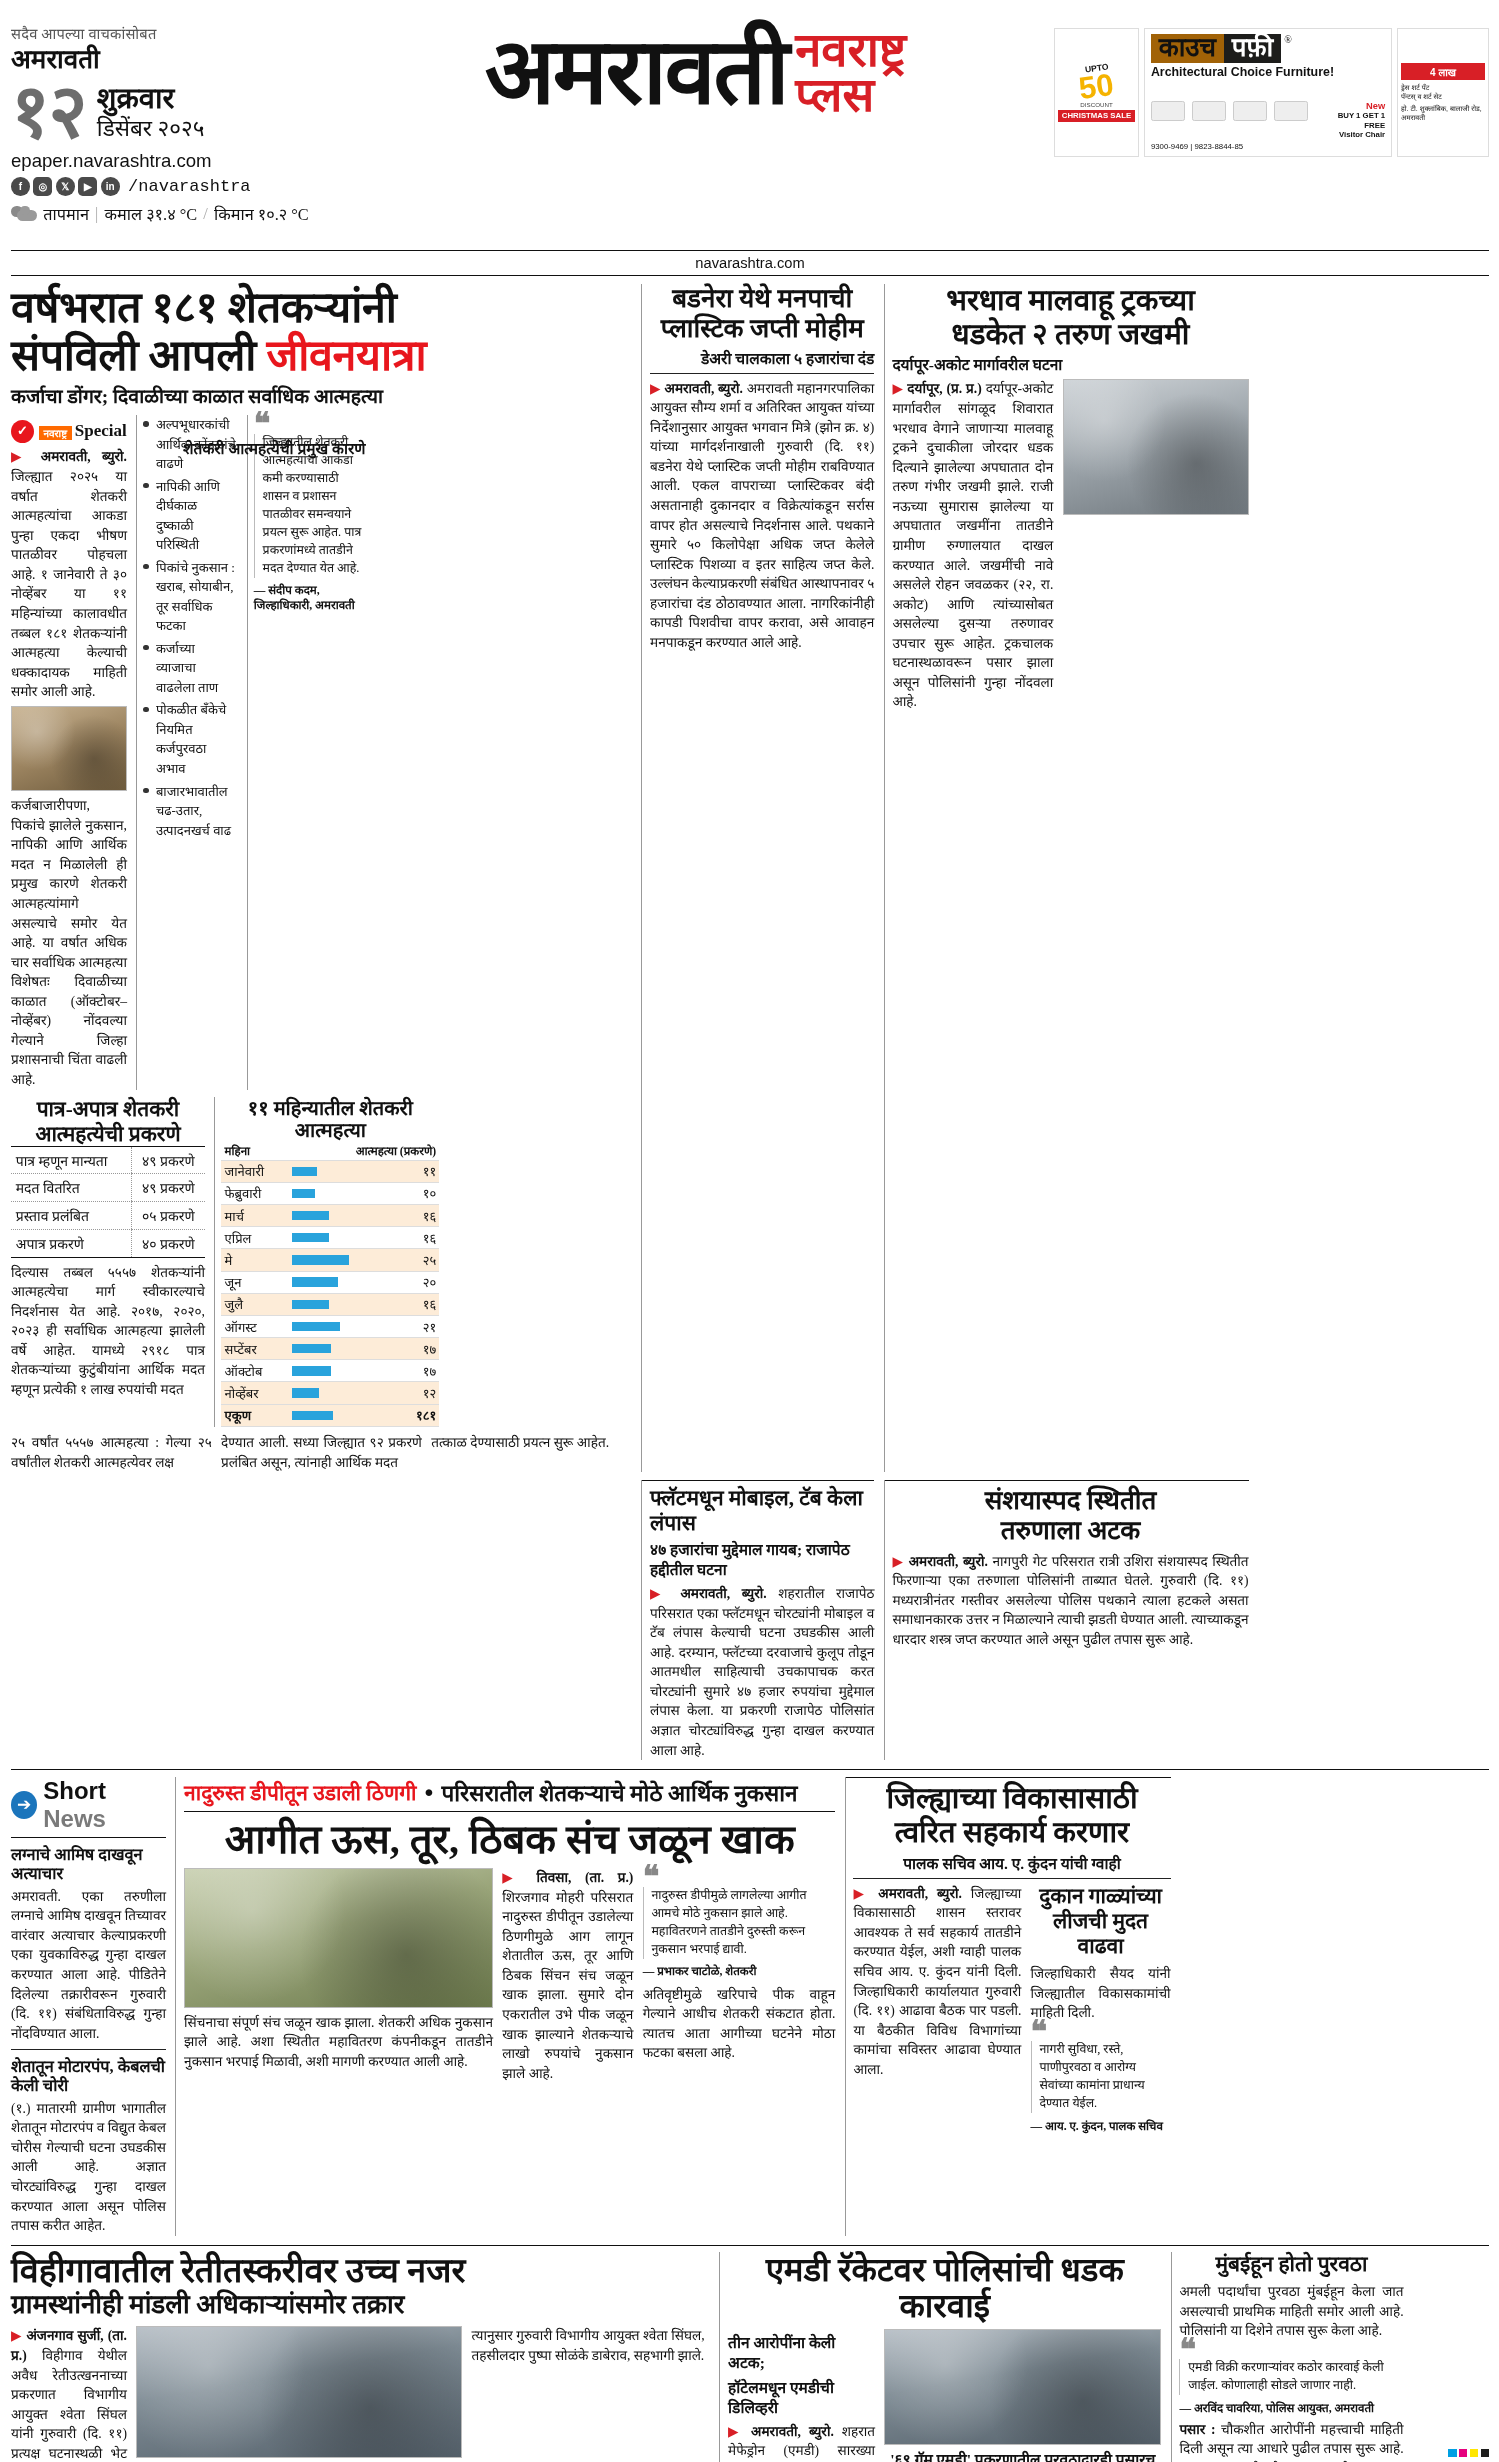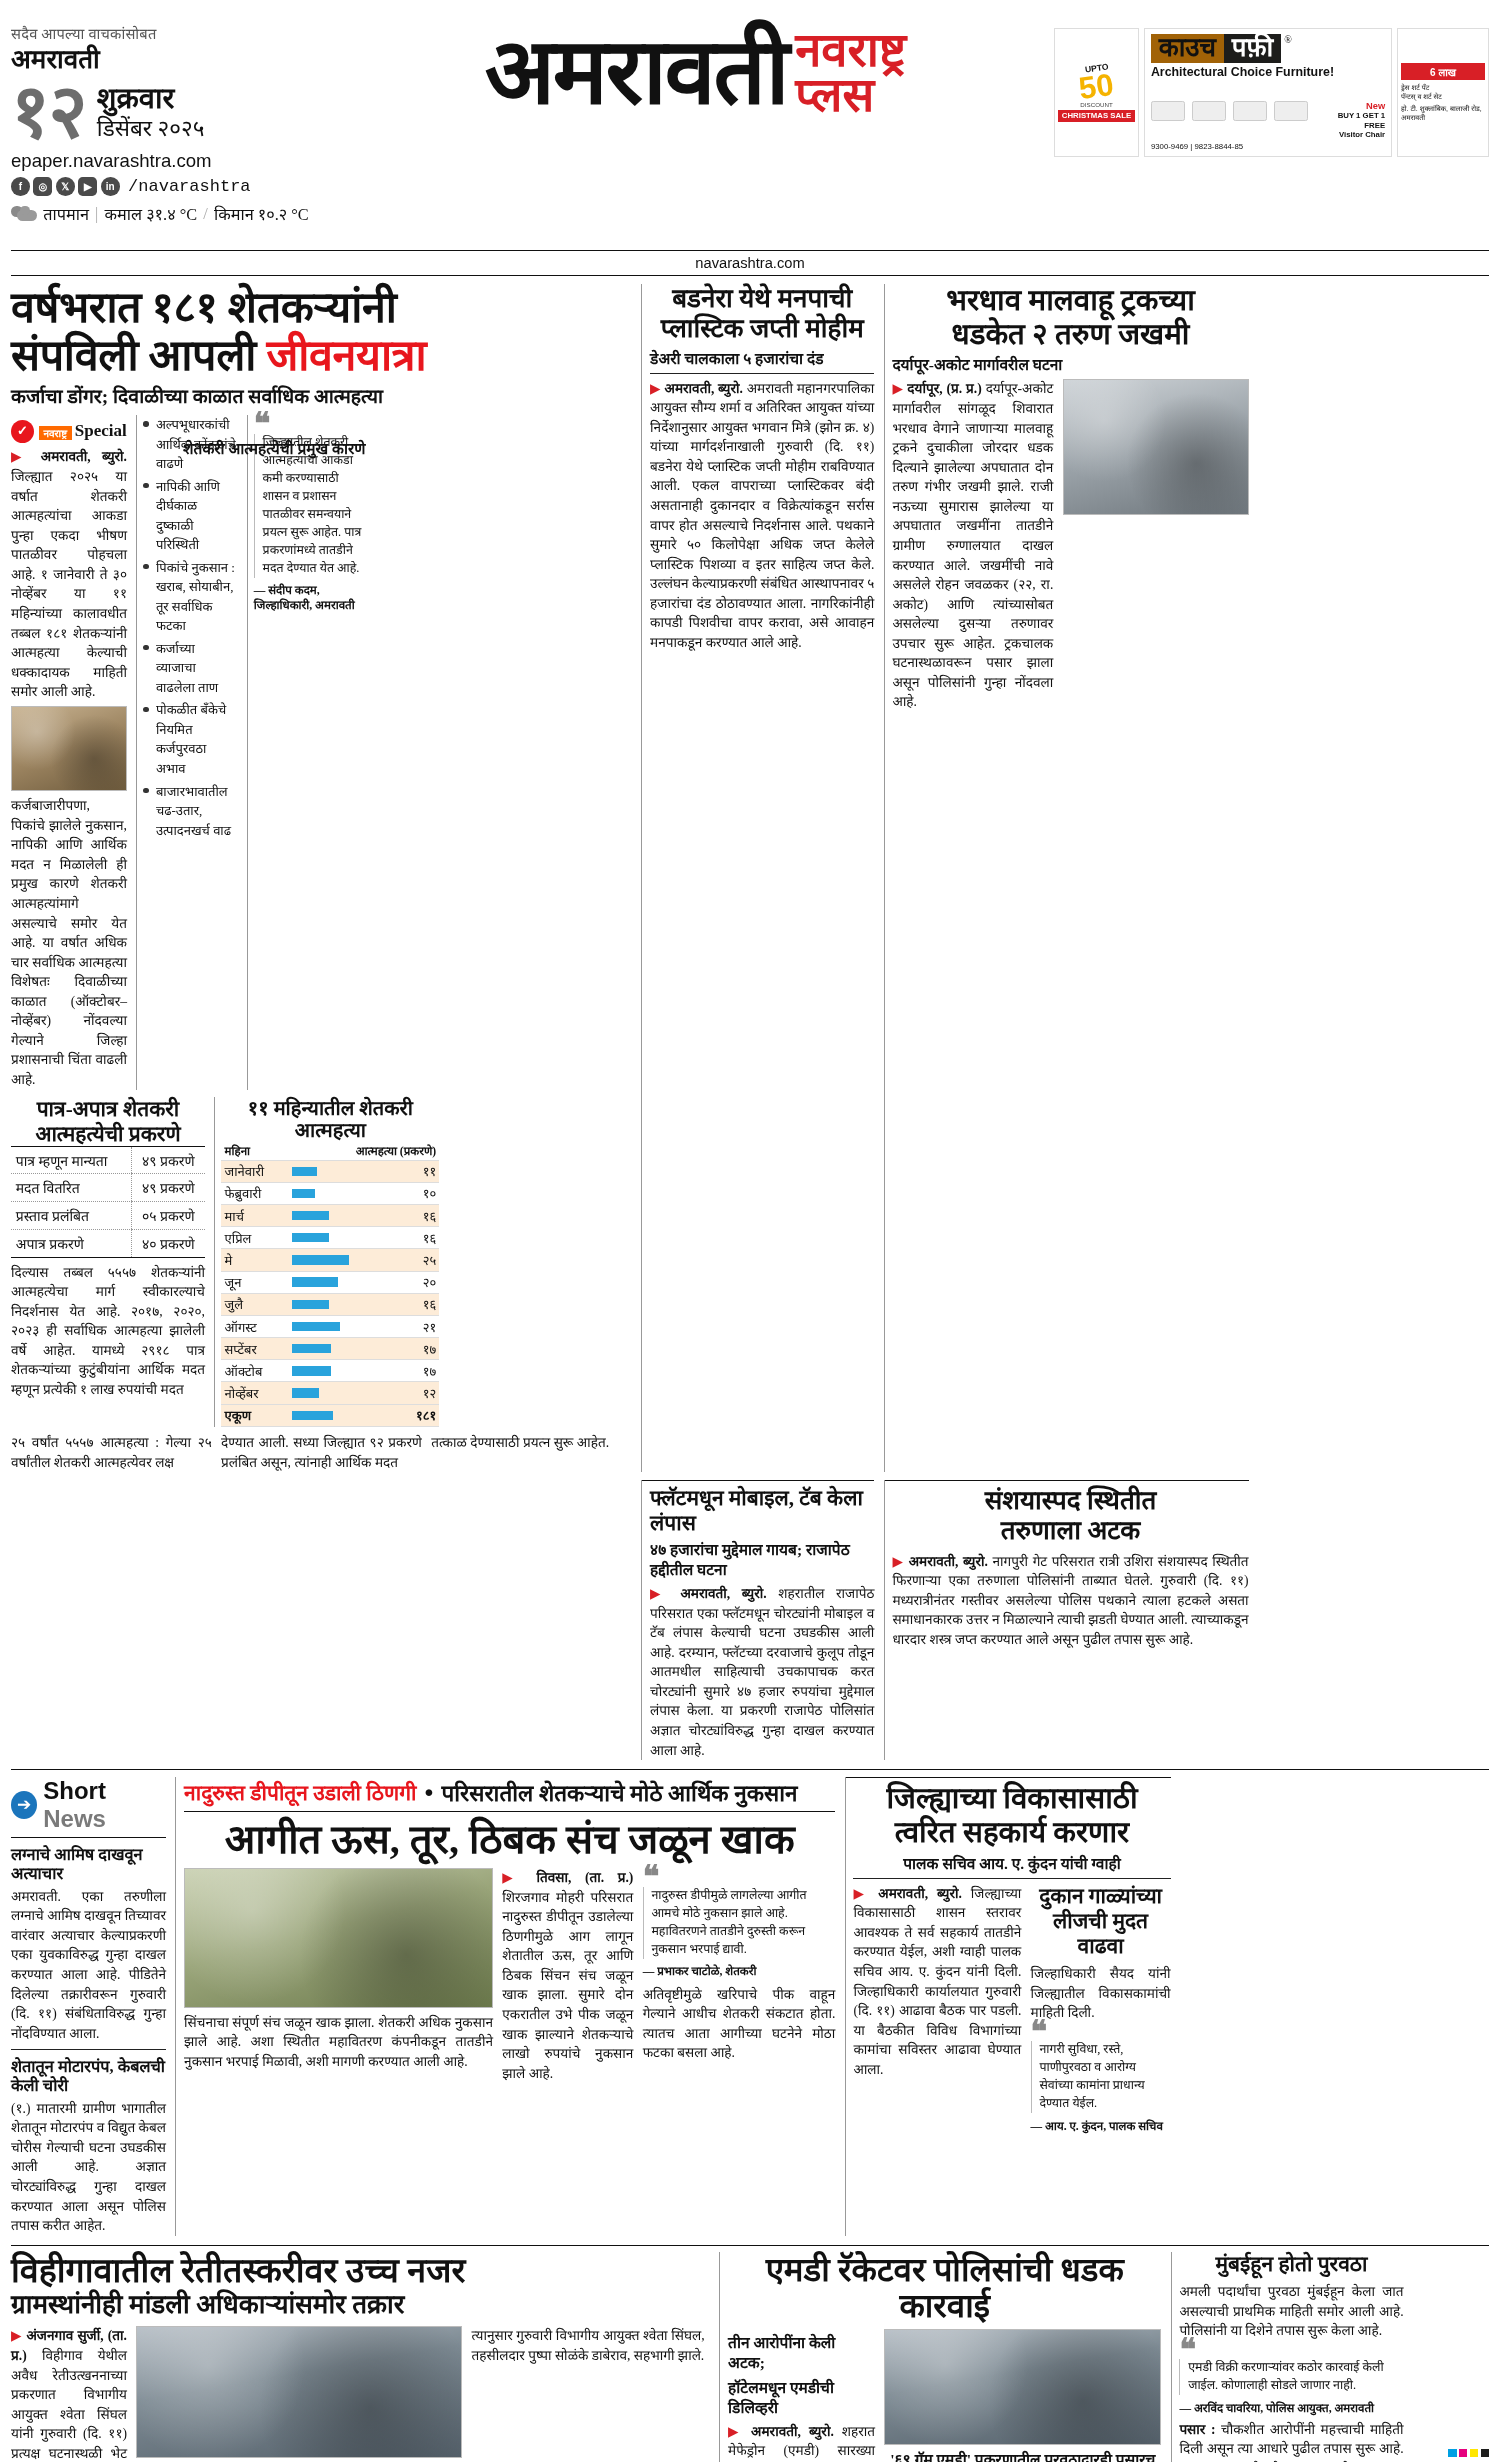--- a/index.html
+++ b/index.html
@@ -206,7 +206,7 @@
         <div class="kp-phone">9300-9469 | 9823-8844-85</div>
       </div>
       <div class="ad-small">
-        <span class="lion">6 लाख</span>
+        <span class="lion">4 लाख</span>
         <span>ड्रेस शर्ट पँट</span>
         <span>पॅन्टस् व शर्ट सेट</span>
         <span style="margin-top:3.1px">हो. टी. शुक्लांबिक, बालाजी रोड, अमरावती</span>

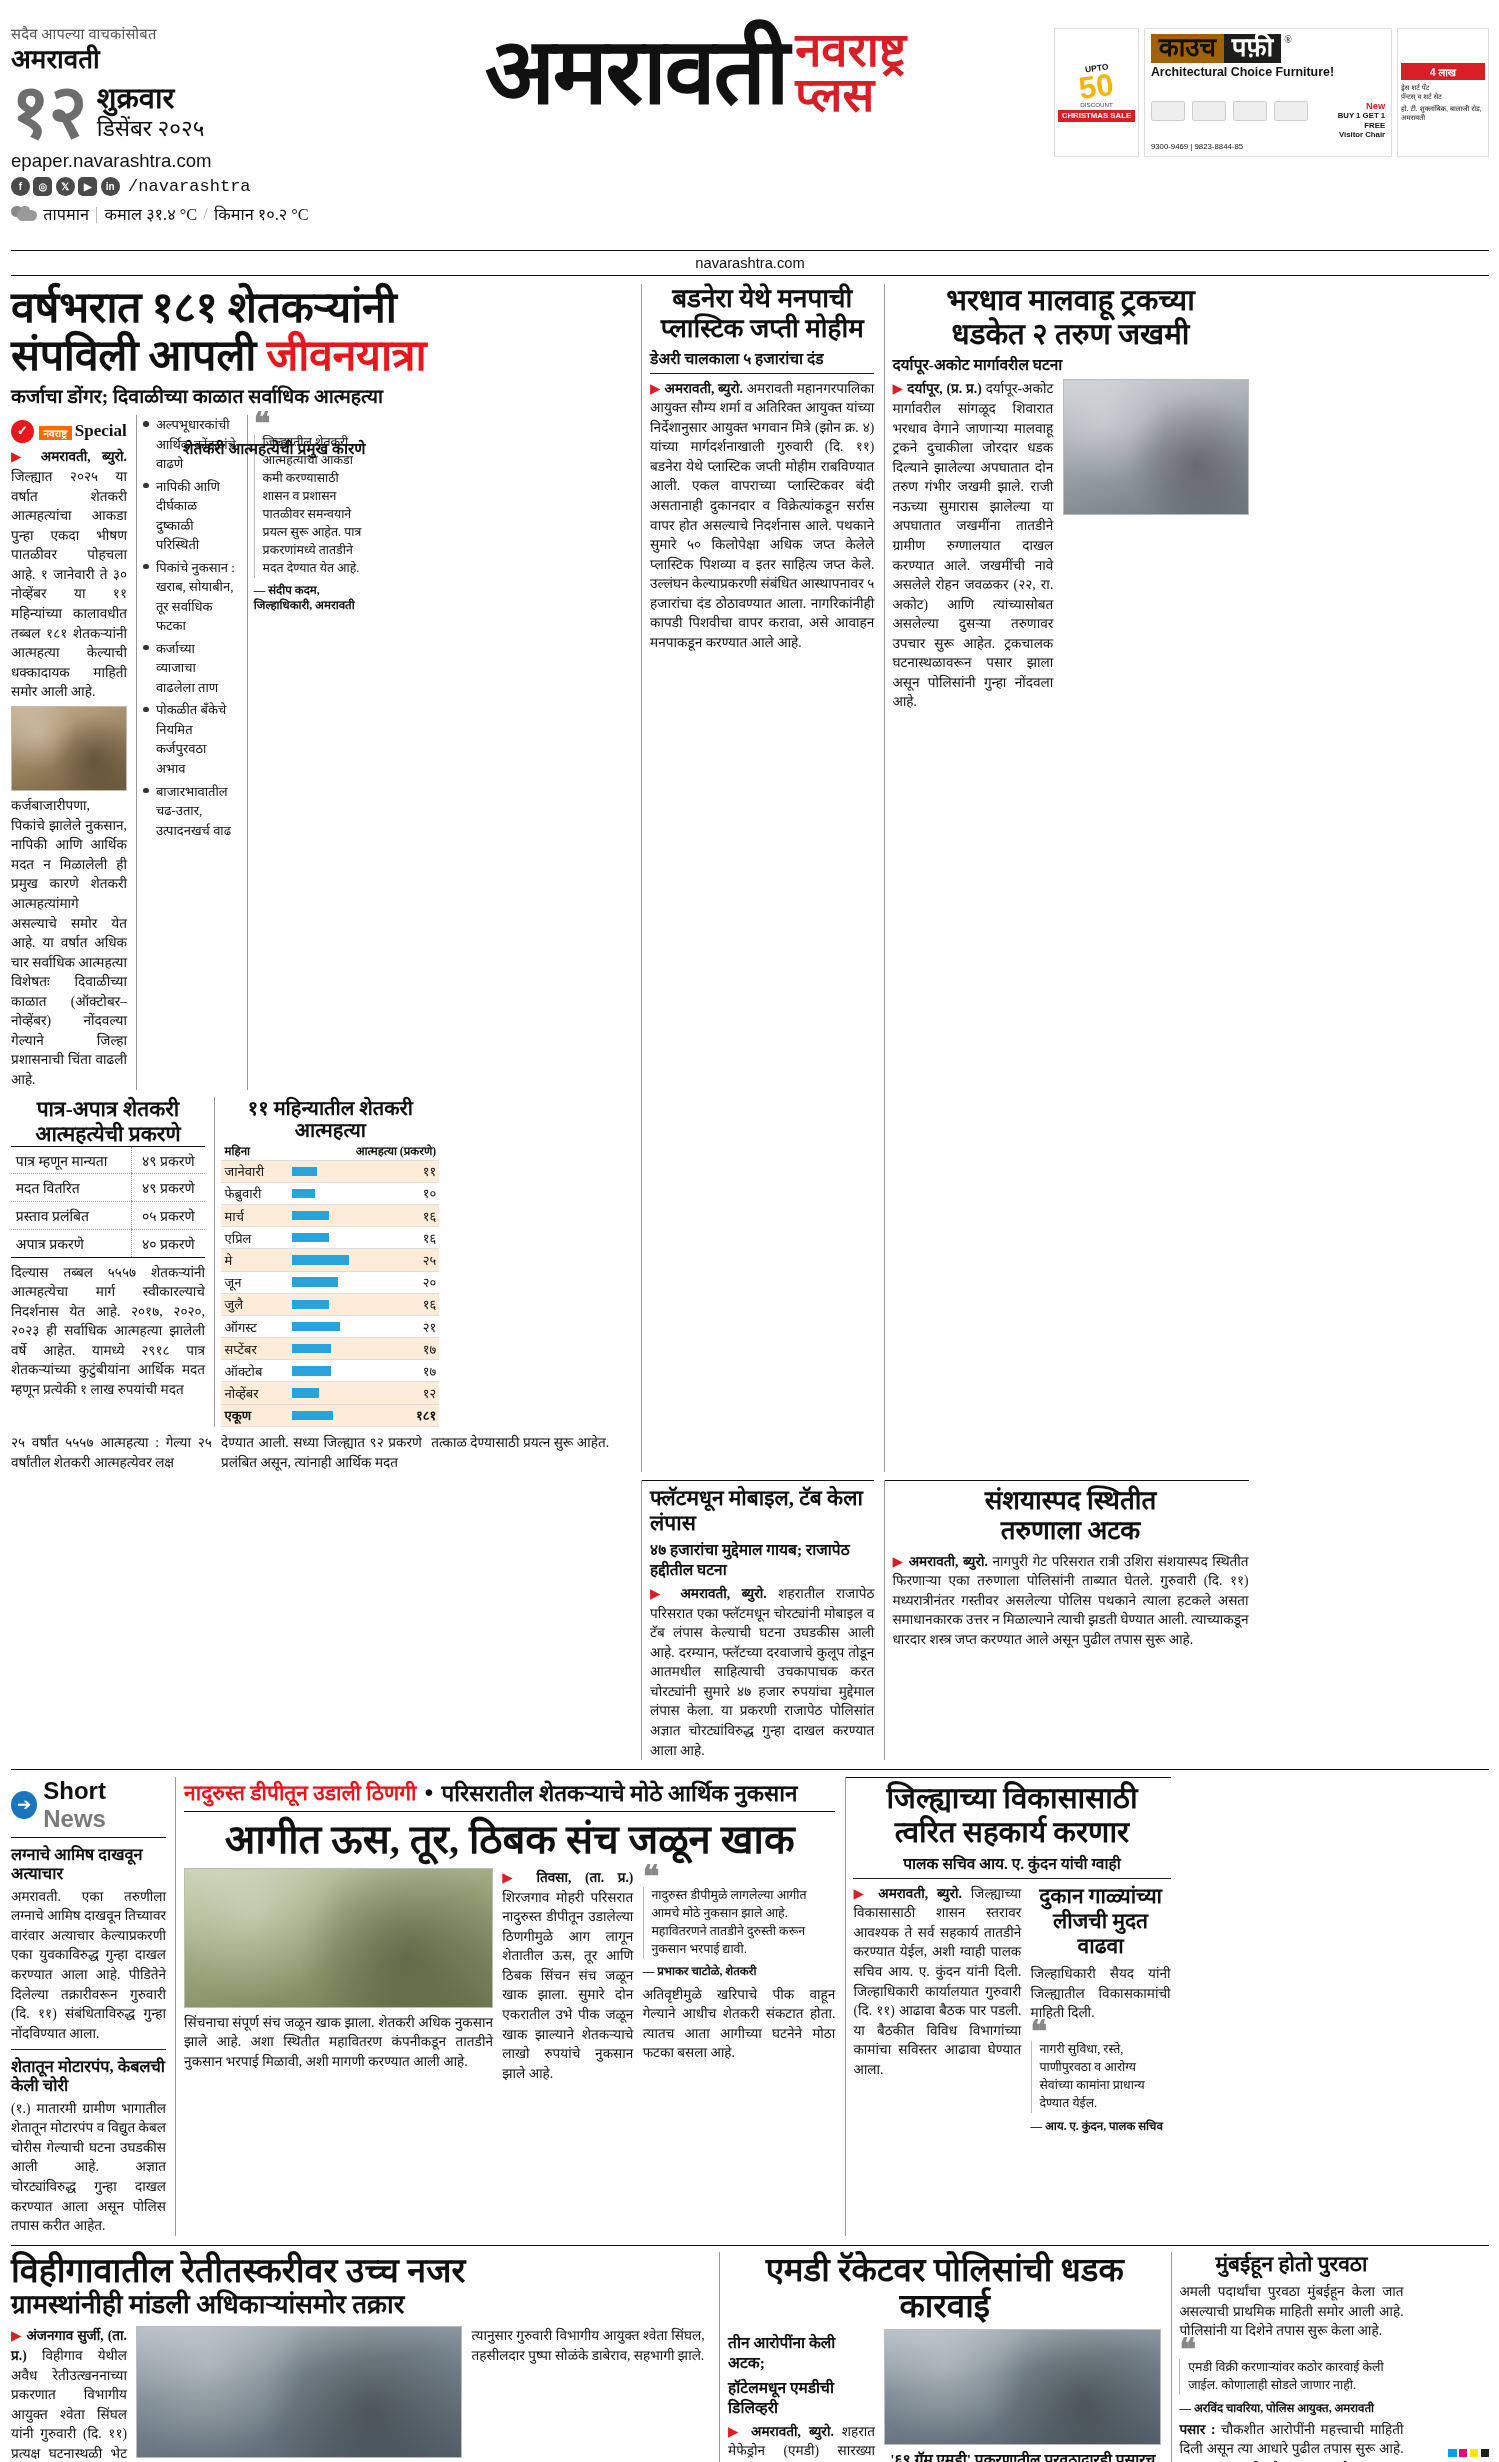--- a/index.html
+++ b/index.html
@@ -403,7 +403,7 @@
       <div style="padding-left:7.8px">
         <h2 class="hd2" style="text-align:center">बडनेरा येथे मनपाची</h2>
         <h2 class="hd2" style="text-align:center">प्लास्टिक जप्ती मोहीम</h2>
-        <div class="kicker" style="text-align:left">डेअरी चालकाला ५ हजारांचा दंड</div>
+        <div class="kicker" style="text-align:right">डेअरी चालकाला ५ हजारांचा दंड</div>
         <div class="rule"></div>
         <div class="body" style="margin-top:4.7px">
           <span class="arrow">▶</span>

